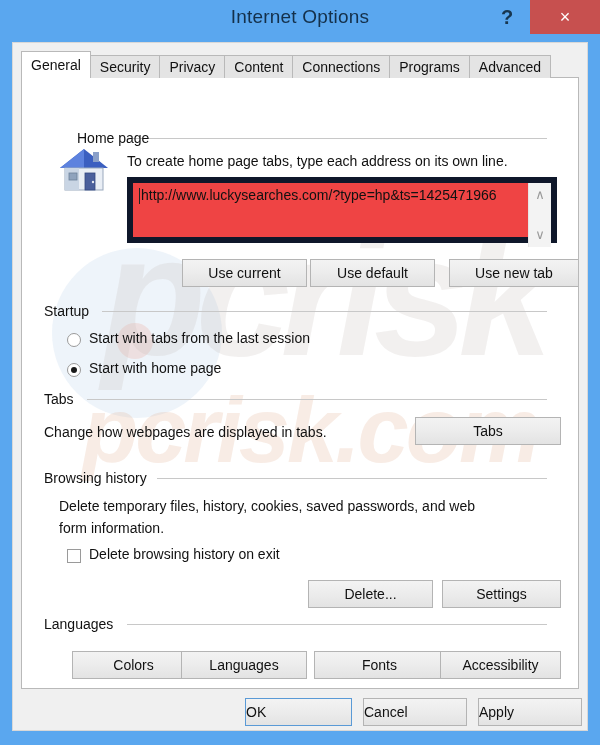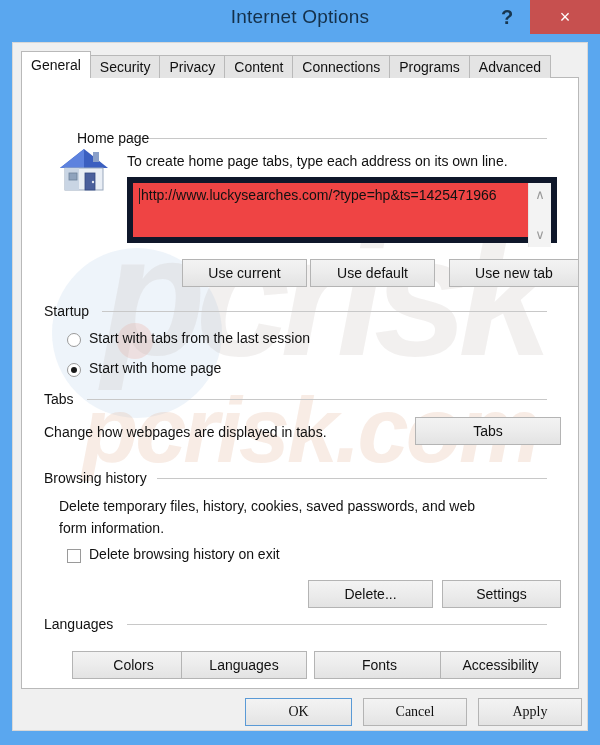--- a/index.html
+++ b/index.html
@@ -278,10 +278,10 @@
     box-sizing: border-box;
     font-size: 14px;
     color: #111111;
-    text-align: center;
+    text-align: left;
     line-height: 26px;
     cursor: pointer;
-    font-family: Liberation Serif, serif;
+    font-family: Liberation Sans, sans-serif;
   }
   .footer-btn.default { border: 1px solid #5a9ad6; }
 </style>

